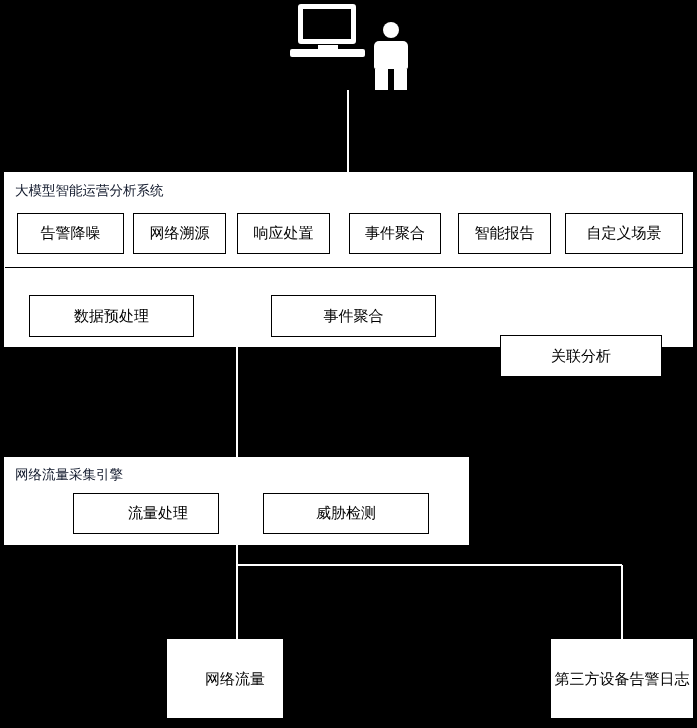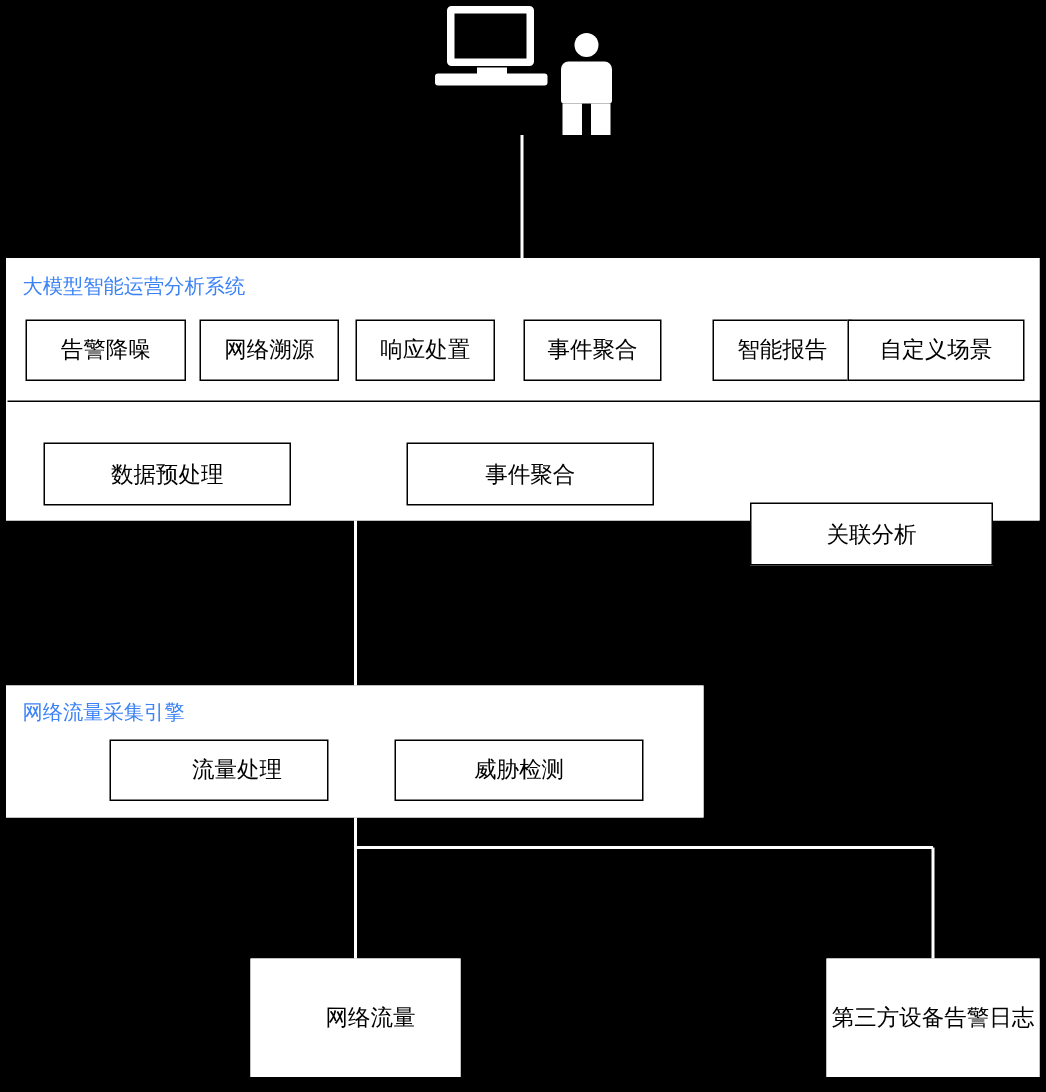--- a/index.html
+++ b/index.html
@@ -114,7 +114,7 @@
     position: absolute;
     font-size: 13.5px;
     line-height: 16px;
-    color: #3b82f6;
+    color: #0f172a;
     white-space: nowrap;
   }
   .divider {

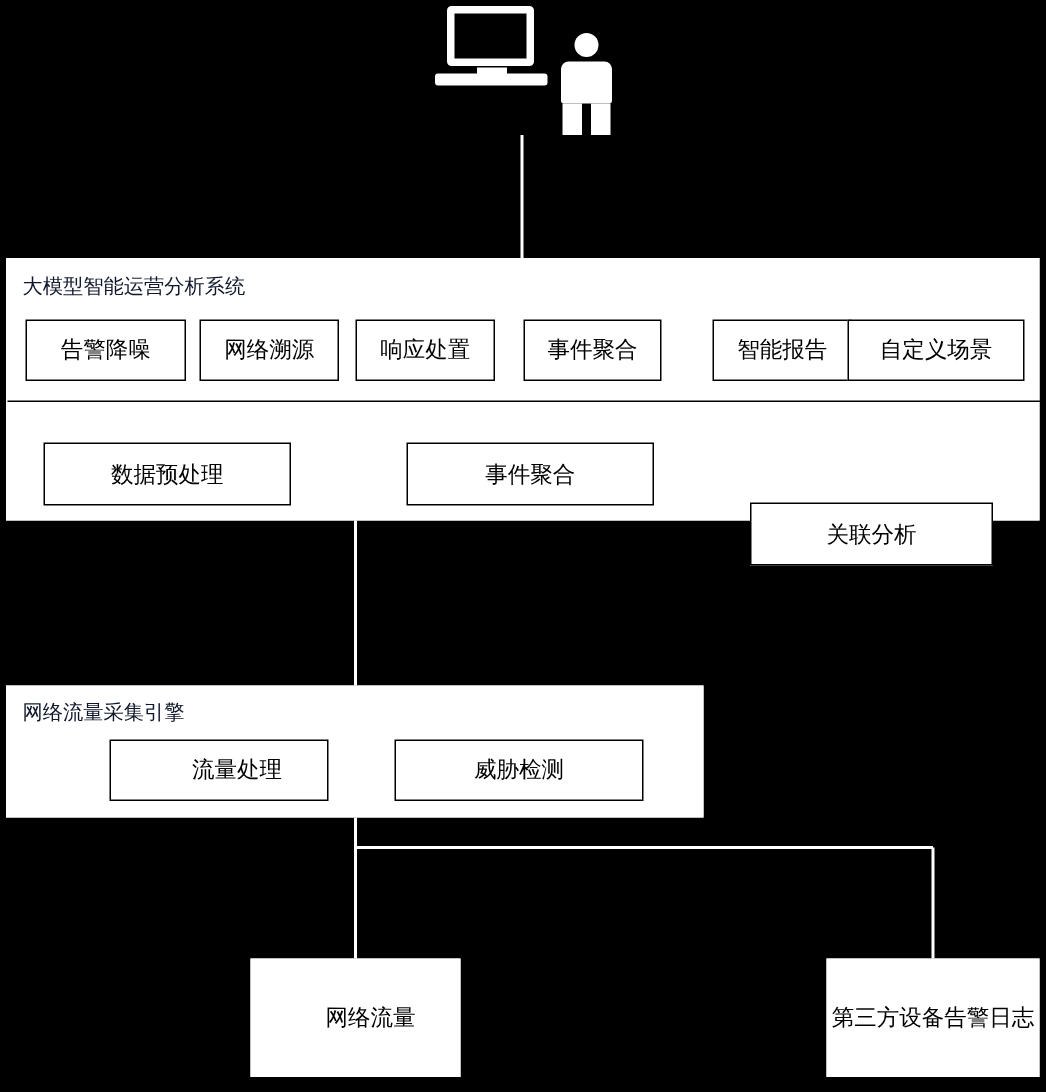--- a/index.html
+++ b/index.html
@@ -202,7 +202,7 @@
     <div class="box" style="left:344px; top:40px; width:92px; height:41px;">
       <span>事件聚合</span>
     </div>
-    <div class="box" style="left:470px; top:40px; width:93px; height:41px;">
+    <div class="box" style="left:453px; top:40px; width:93px; height:41px;">
       <span>智能报告</span>
     </div>
     <div class="box" style="left:560px; top:40px; width:118px; height:41px;">

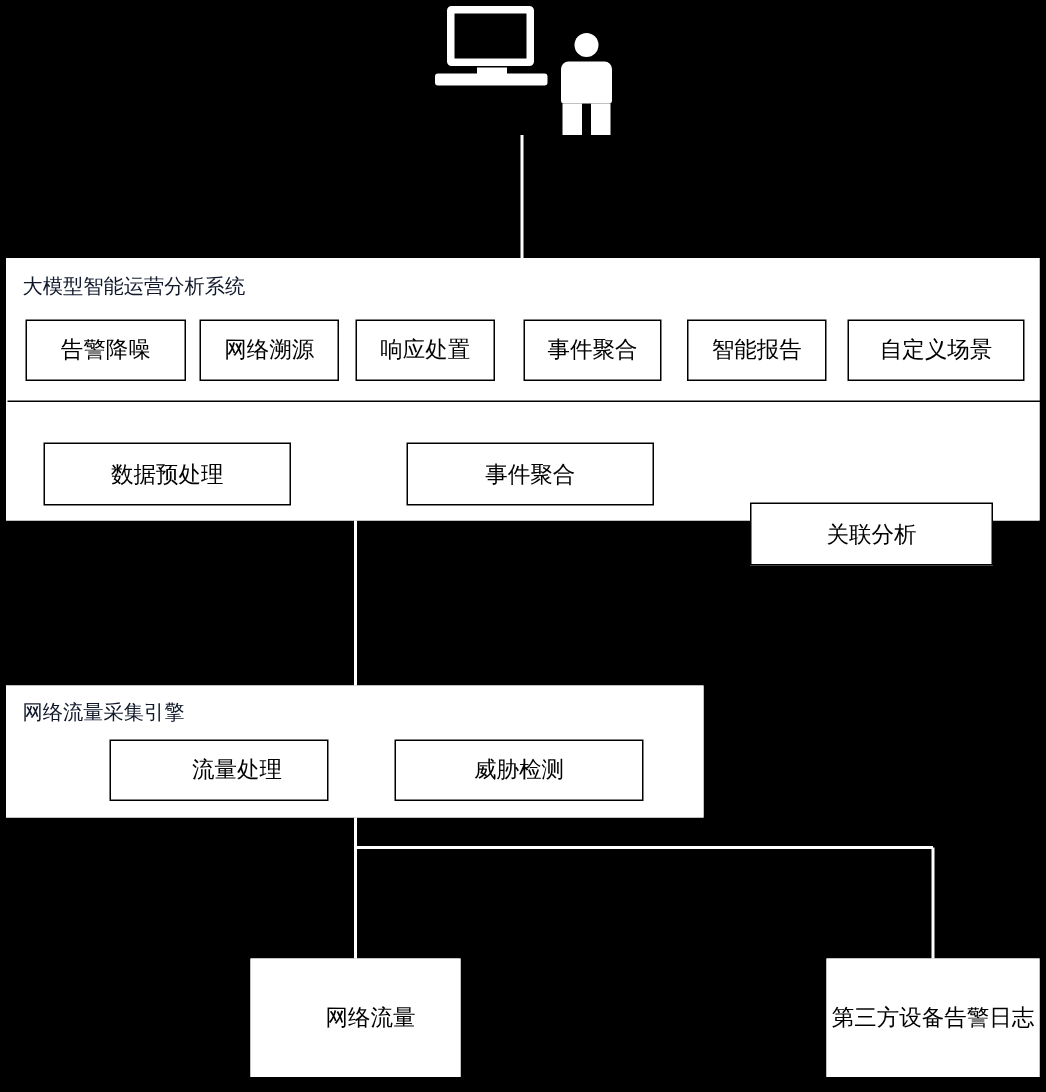--- a/index.html
+++ b/index.html
@@ -237,7 +237,7 @@
   <div class="vline" style="left:621px; top:565px; height:74px;"></div>
   <div class="hline" style="left:236px; top:564px; width:386px;"></div>
 
-  <div class="std-box" style="left:167px; top:639px; width:140px; height:79px;padding-left:20px;">
+  <div class="std-box" style="left:167px; top:639px; width:116px; height:79px;padding-left:20px;">
     <span>网络流量</span>
   </div>
 

